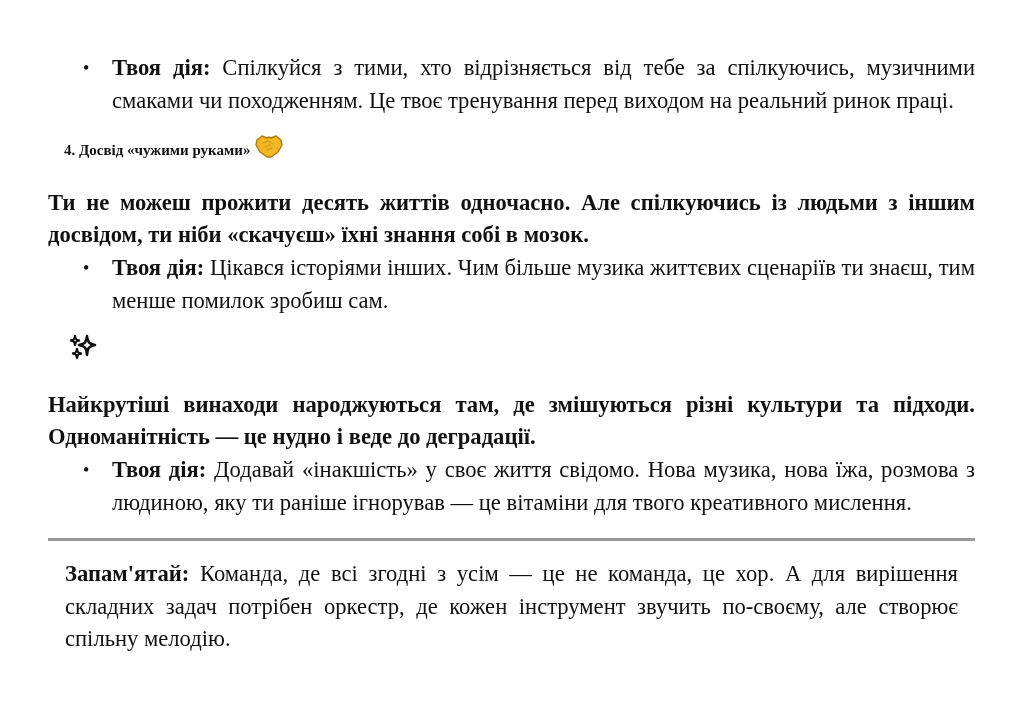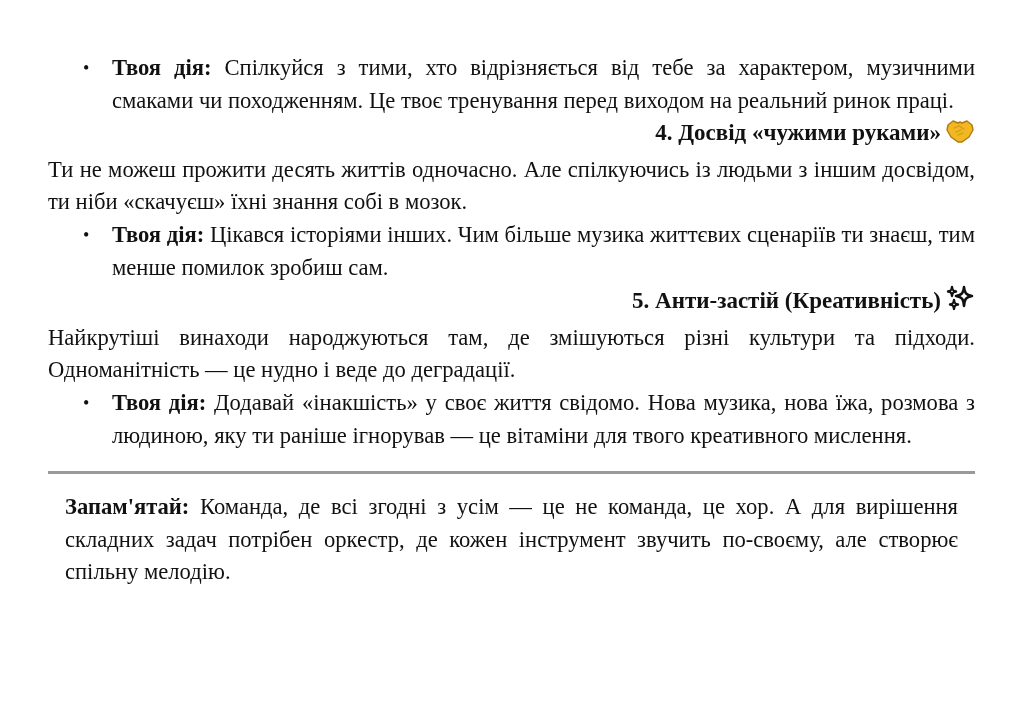--- a/index.html
+++ b/index.html
@@ -36,7 +36,7 @@
 <div class="page">
 
   <p class="bullet">
-    <span class="dot">•</span><b>Твоя дія:</b><span> Спілкуйся з тими, хто відрізняється від тебе за характером, музичними смаками чи походженням. Це твоє тренування перед виходом на реальний ринок праці.</span>
+    <span class="dot">•</span><b>Твоя дія:</b><span> Спілкуйся з тими, хто відрізняється від тебе за спілкуючись, музичними смаками чи походженням. Це твоє тренування перед виходом на реальний ринок праці.</span>
   </p>
 
   <p class="heading">

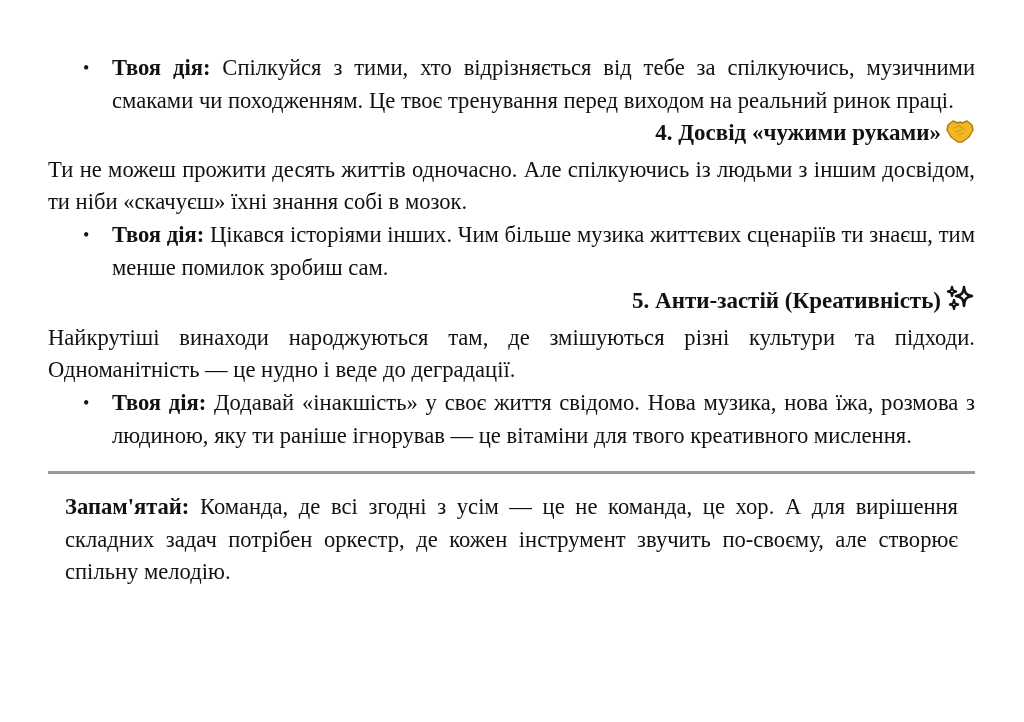--- a/index.html
+++ b/index.html
@@ -22,7 +22,7 @@
   }
   .bullet b, .remember b { font-weight: bold; }
   .heading {
-    text-align: right; font-weight: bold; margin: 0; font-size: 23px;
+    text-align: left; font-weight: bold; margin: 16px; font-size: 15px;
   }
   .emoji { display: inline-block; vertical-align: -4px; margin-left: 4px; }
   .hr {

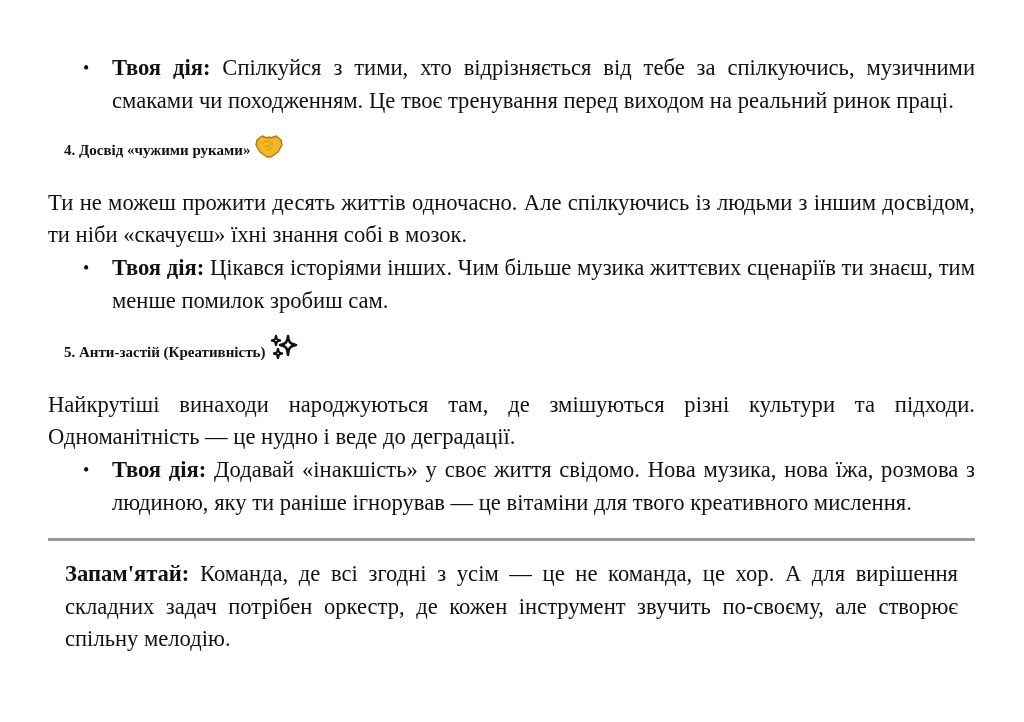--- a/index.html
+++ b/index.html
@@ -12,7 +12,7 @@
     position: absolute; left: 48px; top: 52px; width: 927px;
     font-size: 22.6px; line-height: 32.6px;
   }
-  .justify { text-align: justify; text-align-last: left; margin: 0; }
+  .justify { text-align: justify; text-align-last: left; margin: 0; font-weight: bold; }
   .bullet {
     position: relative; padding-left: 64px; margin: 0;
     text-align: justify; text-align-last: left;

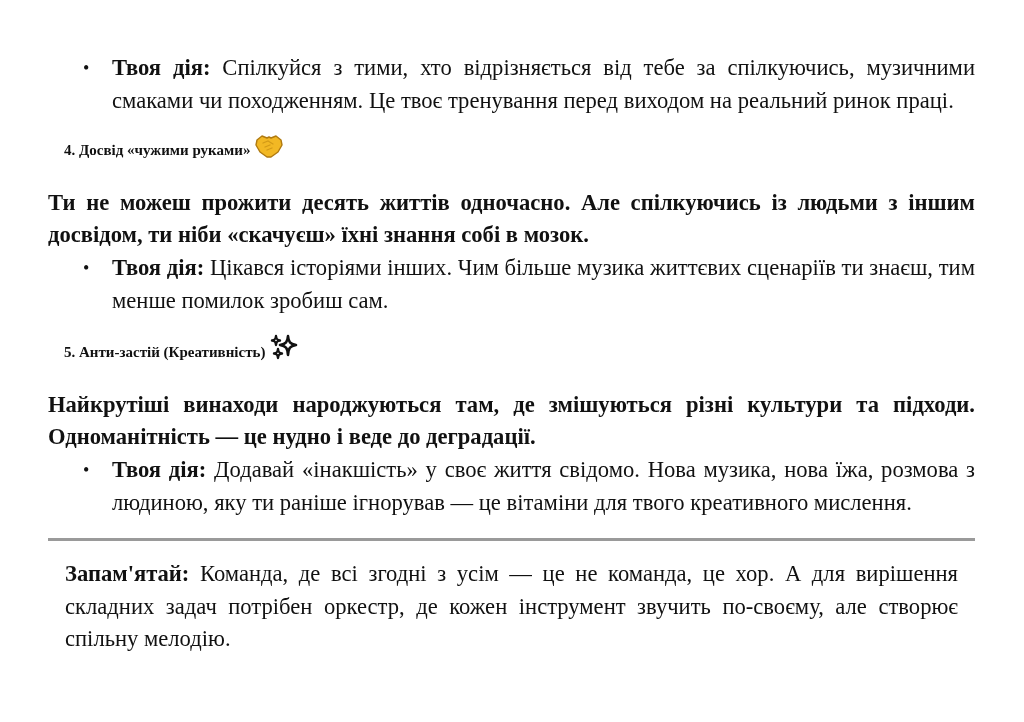--- a/index.html
+++ b/index.html
@@ -53,7 +53,7 @@
   </p>
 
   <p class="heading">
-    <span>5. Анти-застій (Креативність)</span><span class="emoji"><svg width="30" height="28" viewBox="0 0 30 28">
+    <span class="emoji"><svg width="30" height="28" viewBox="0 0 30 28">
         <path d="M19 3 C19.5 9 21 11 27 12 C21 13 19.5 15 19 22 C18.5 15 17 13 11 12 C17 11 18.5 9 19 3 Z" fill="none" stroke="#111" stroke-width="2.6" stroke-linejoin="round"></path>
         <path d="M7 3 C7.3 6 8 7 11 7.5 C8 8 7.3 9 7 12 C6.7 9 6 8 3 7.5 C6 7 6.7 6 7 3 Z" fill="none" stroke="#111" stroke-width="2.4" stroke-linejoin="round"></path>
         <path d="M9 16 C9.3 19 10 20 13 20.5 C10 21 9.3 22 9 25 C8.7 22 8 21 5 20.5 C8 20 8.7 19 9 16 Z" fill="none" stroke="#111" stroke-width="2.4" stroke-linejoin="round"></path>

